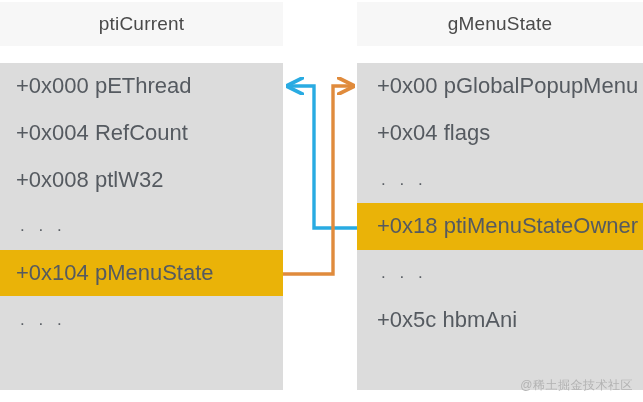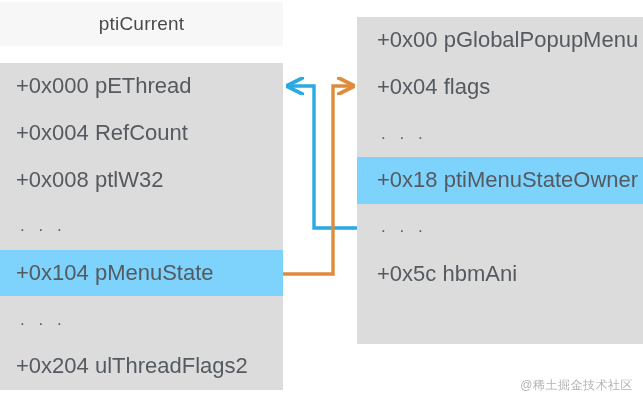--- a/index.html
+++ b/index.html
@@ -131,6 +131,9 @@
   </div>
 
   <div class="column right">
+    <div class="col-header">
+      <span class="col-header-text">gMenuState</span>
+    </div>
     <div class="col-body">
       <div class="row">
         <span>+0x00 pGlobalPopupMenu</span>

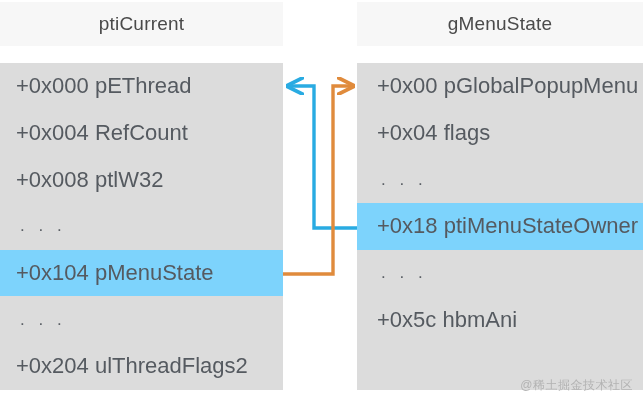--- a/index.html
+++ b/index.html
@@ -66,7 +66,7 @@
   .column.right .row { padding-left: 20px; text-align: center; }
 
   .row.highlight {
-    background: #7dd3fc;
+    background: #eab308;
   }
   .row.ellipsis {
     letter-spacing: 4.5px;

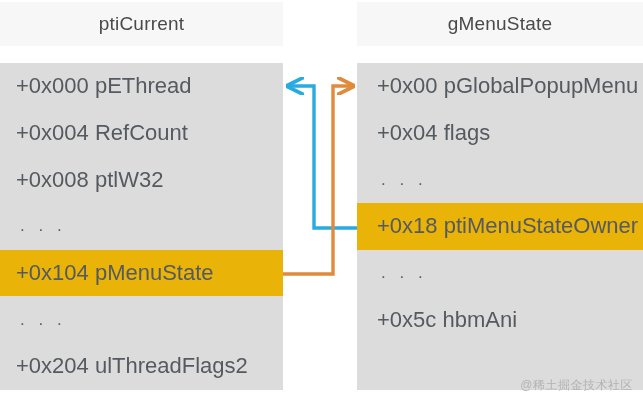--- a/index.html
+++ b/index.html
@@ -124,9 +124,6 @@
       <div class="row ellipsis">
         <span>. . .</span>
       </div>
-      <div class="row">
-        <span>+0x204 ulThreadFlags2</span>
-      </div>
     </div>
   </div>
 

